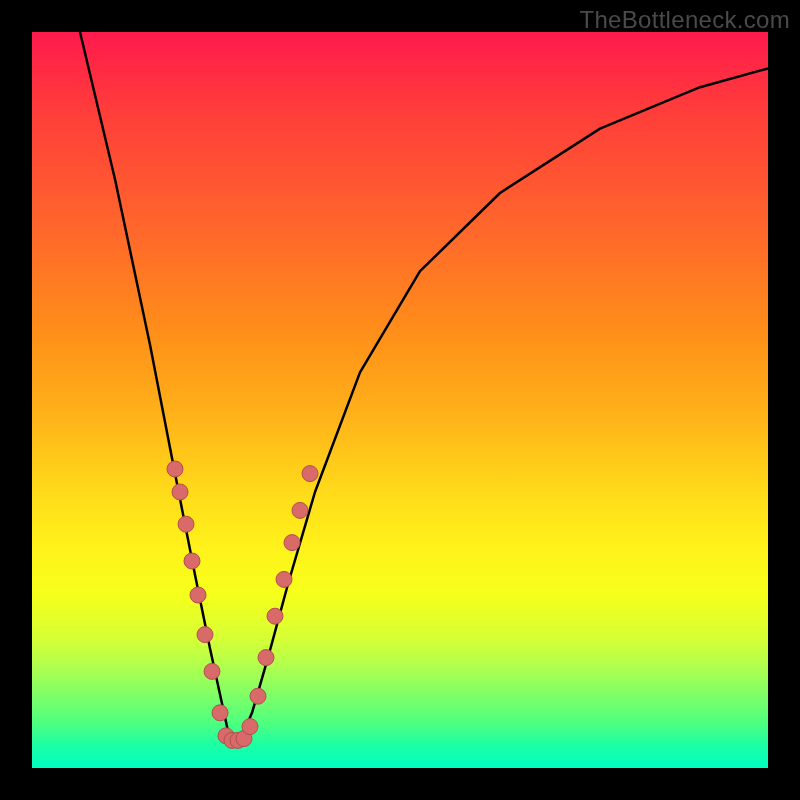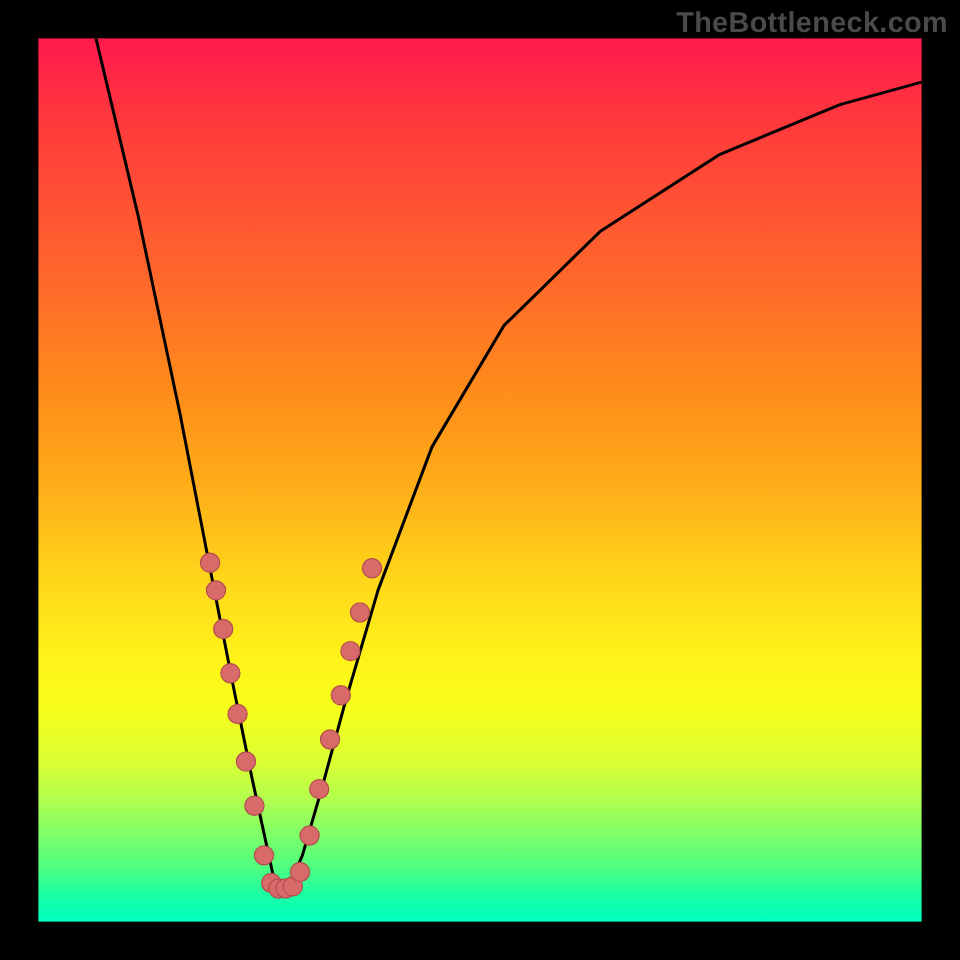--- a/index.html
+++ b/index.html
@@ -47,7 +47,7 @@
     right: 10px;
     color: #4a4a4a;
     font-size: 24px;
-    font-weight: 700;
+    font-weight: 400;
     letter-spacing: 0.3px;
     user-select: none;
   }

